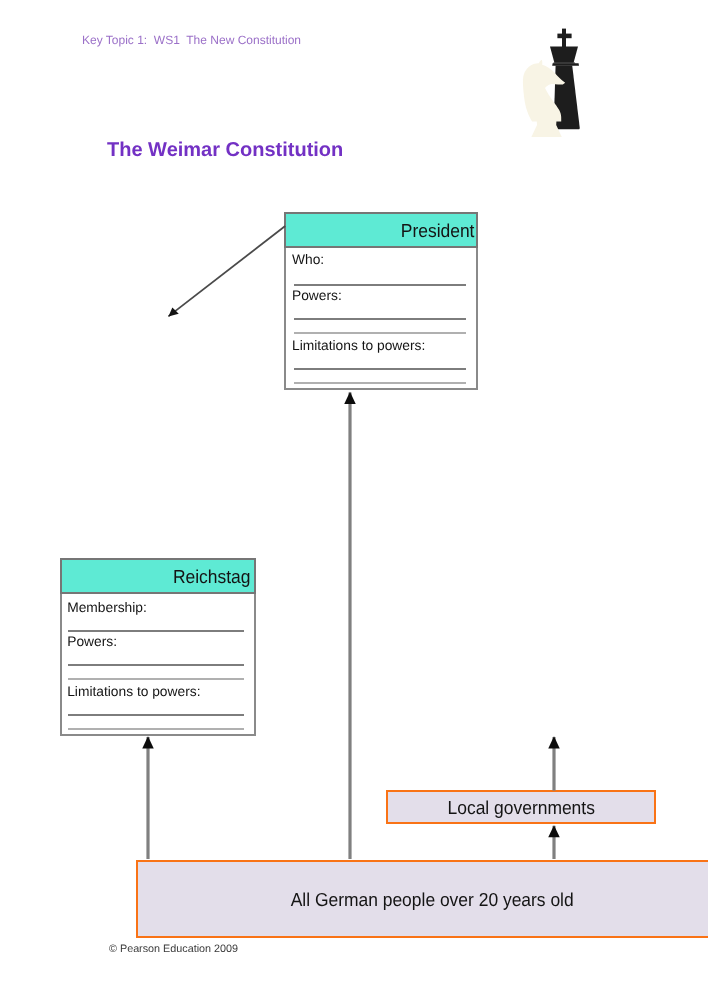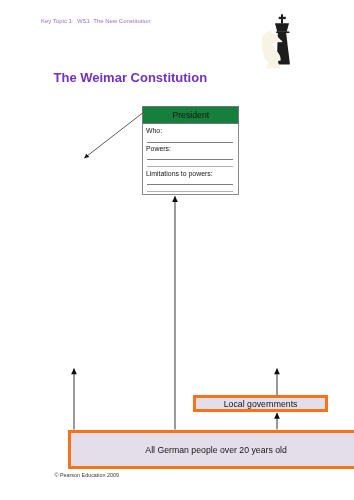--- a/index.html
+++ b/index.html
@@ -8,7 +8,7 @@
   #page{position:relative;width:354px;height:500px;}
 
   .hdr-text{position:absolute;left:41px;top:18.3px;font-size:6px;color:#9B70C8;white-space:pre;}
-  .title{position:absolute;left:53.5px;top:69.8px;font-size:13px;font-weight:bold;color:#7331C4;white-space:pre;}
+  .title{position:absolute;left:53.5px;top:69.8px;font-size:10px;font-weight:bold;color:#7331C4;white-space:pre;}
   .footer{position:absolute;left:54.5px;top:471.8px;font-size:5.4px;color:#3a3a3a;white-space:pre;}
 
   .fbox{position:absolute;box-sizing:border-box;border:1px solid #8a8a8a;background:#ffffff;}

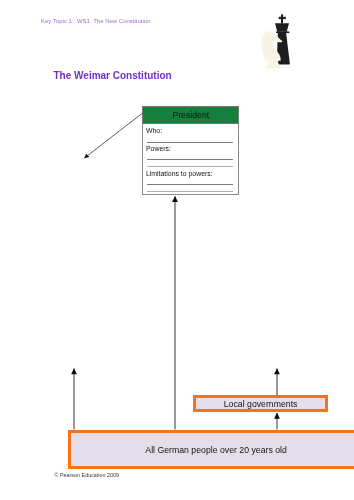--- a/index.html
+++ b/index.html
@@ -12,8 +12,8 @@
   .footer{position:absolute;left:54.5px;top:471.8px;font-size:5.4px;color:#3a3a3a;white-space:pre;}
 
   .fbox{position:absolute;box-sizing:border-box;border:1px solid #8a8a8a;background:#ffffff;}
-  .fbox .hd{position:absolute;left:-1px;top:-1px;right:-1px;height:18px;background:#15803d;
-            border:1px solid #767676;box-sizing:border-box;display:flex;align-items:center;justify-content:center;}
+  .fbox .hd{position:absolute;left:-1px;top:-1px;right:-1px;height:18px;background:#5eead4;
+            border:1px solid #767676;box-sizing:border-box;display:flex;align-items:center;justify-content:flex-end;}
   .fbox .hd span{font-size:9.4px;color:#141414;transform:scaleX(0.93) translateY(-0.7px);display:block;}
   .flabel{position:absolute;font-size:6.9px;color:#141414;white-space:pre;}
   .fline{position:absolute;height:1px;}

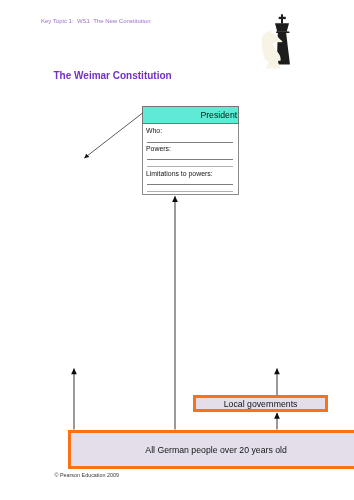--- a/index.html
+++ b/index.html
@@ -78,6 +78,19 @@
       <div class="fline" style="left:3.5px;top:76.5px;width:86px;background:#7d7d7d;"></div>
       <div class="fline" style="left:3.5px;top:84.1px;width:86px;background:#b0b0b0;"></div>
     </div>
+    <div class="fbox" style="left: 29.8px; top: 279.4px; width: 98.4px; height: 88.4px;">
+      <div class="hd">
+        <span>Reichstag</span>
+      </div>
+      <div class="flabel" style="left:2.8px;top:20.3px;">Membership:</div>
+      <div class="flabel" style="left:2.8px;top:37.6px;">Powers:</div>
+      <div class="flabel" style="left:2.8px;top:62.4px;">Limitations to powers:</div>
+      <div class="fline" style="left:3.5px;top:34.4px;width:87.4px;background:#7d7d7d;"></div>
+      <div class="fline" style="left:3.5px;top:51.7px;width:87.4px;background:#7d7d7d;"></div>
+      <div class="fline" style="left:3.5px;top:58.9px;width:87.4px;background:#b0b0b0;"></div>
+      <div class="fline" style="left:3.5px;top:76.5px;width:87.4px;background:#7d7d7d;"></div>
+      <div class="fline" style="left:3.5px;top:84.1px;width:87.4px;background:#b0b0b0;"></div>
+    </div>
     <div class="pbox" style="left: 193px; top: 395px; width: 135px; height: 17px;">
       <span>Local governments</span>
     </div>

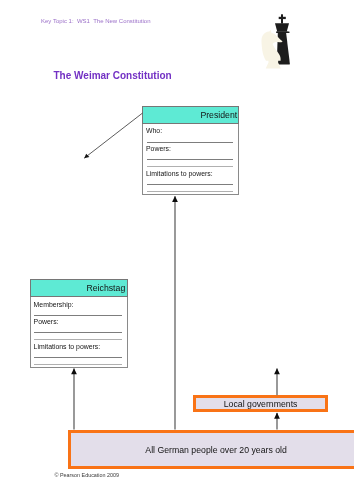--- a/index.html
+++ b/index.html
@@ -18,7 +18,7 @@
   .flabel{position:absolute;font-size:6.9px;color:#141414;white-space:pre;}
   .fline{position:absolute;height:1px;}
 
-  .pbox{position:absolute;box-sizing:border-box;border:3px solid #f97316;background:#E3DEEA;
+  .pbox{position:absolute;box-sizing:border-box;border:1px solid #f97316;background:#E3DEEA;
         display:flex;align-items:center;justify-content:center;}
   .pbox span{font-size:9.4px;color:#141414;transform:scaleX(0.93);display:block;}
 

